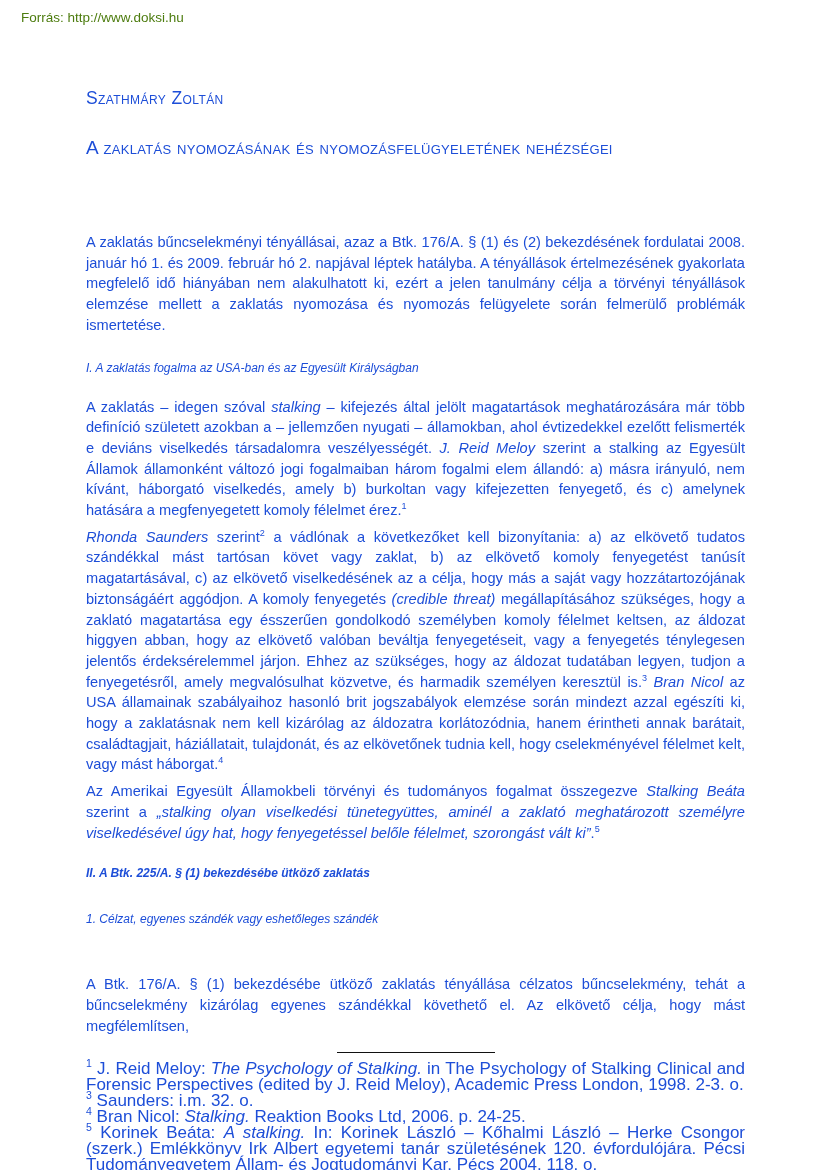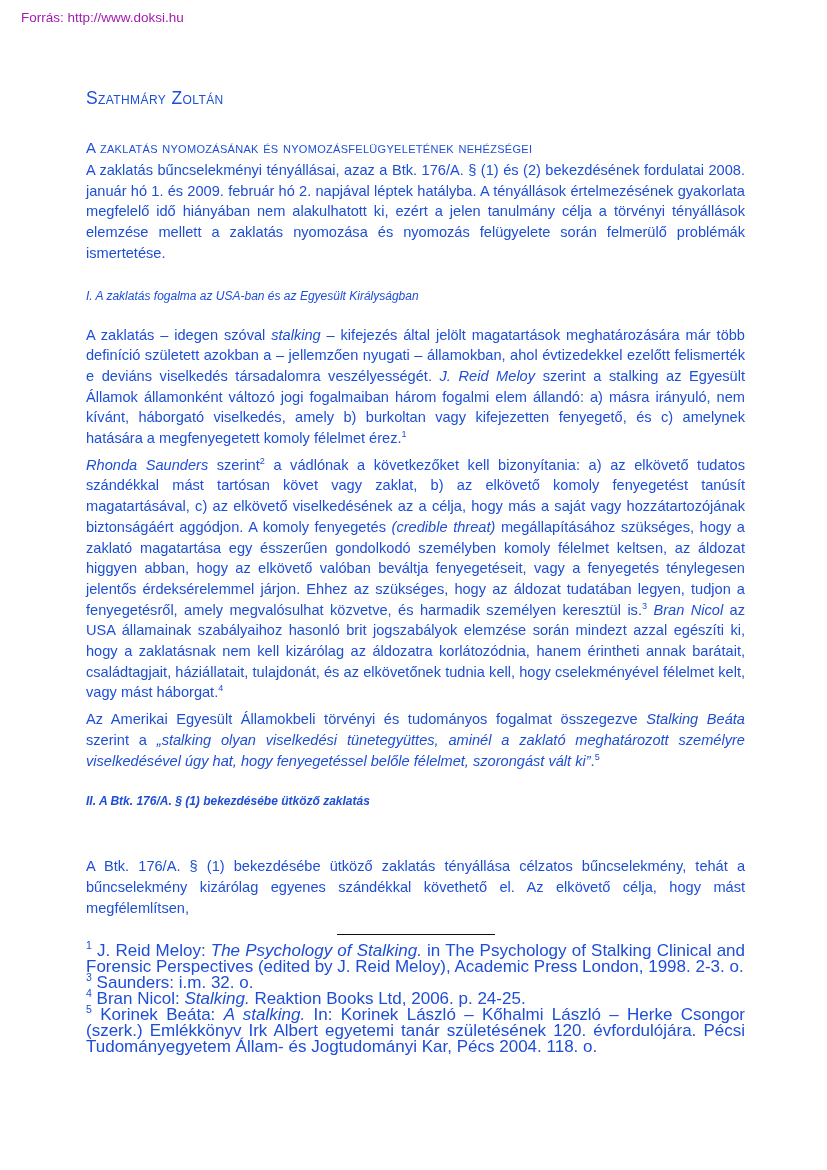--- a/index.html
+++ b/index.html
@@ -20,7 +20,7 @@
     left: 21px;
     font-family: "Liberation Sans", sans-serif;
     font-size: 13.5px;
-    color: #a21caf;
+    color: #4d7c0f;
     white-space: nowrap;
   }
   .doc {

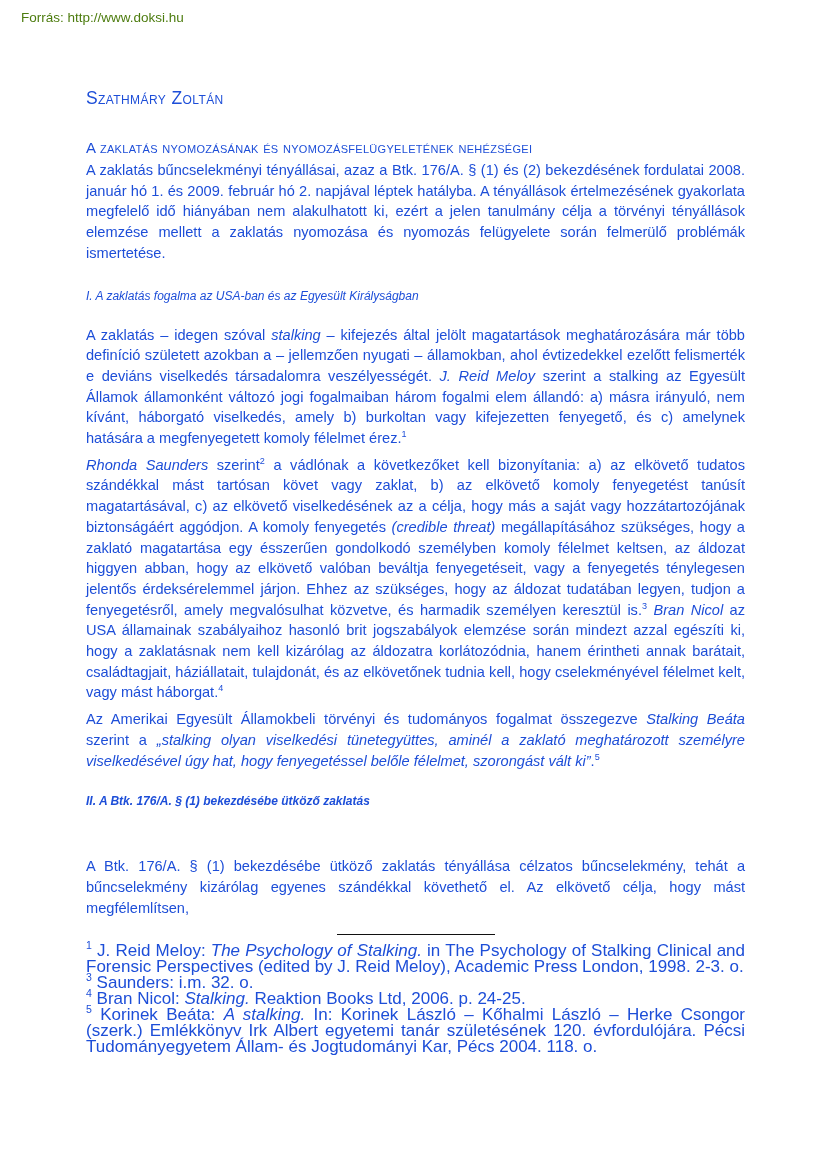--- a/index.html
+++ b/index.html
@@ -43,7 +43,7 @@
   .paper-title {
     margin-top: 26px;
     font-variant: small-caps;
-    font-size: 15px;
+    font-size: 19px;
     letter-spacing: 0.3px;
     line-height: 24px;
   }

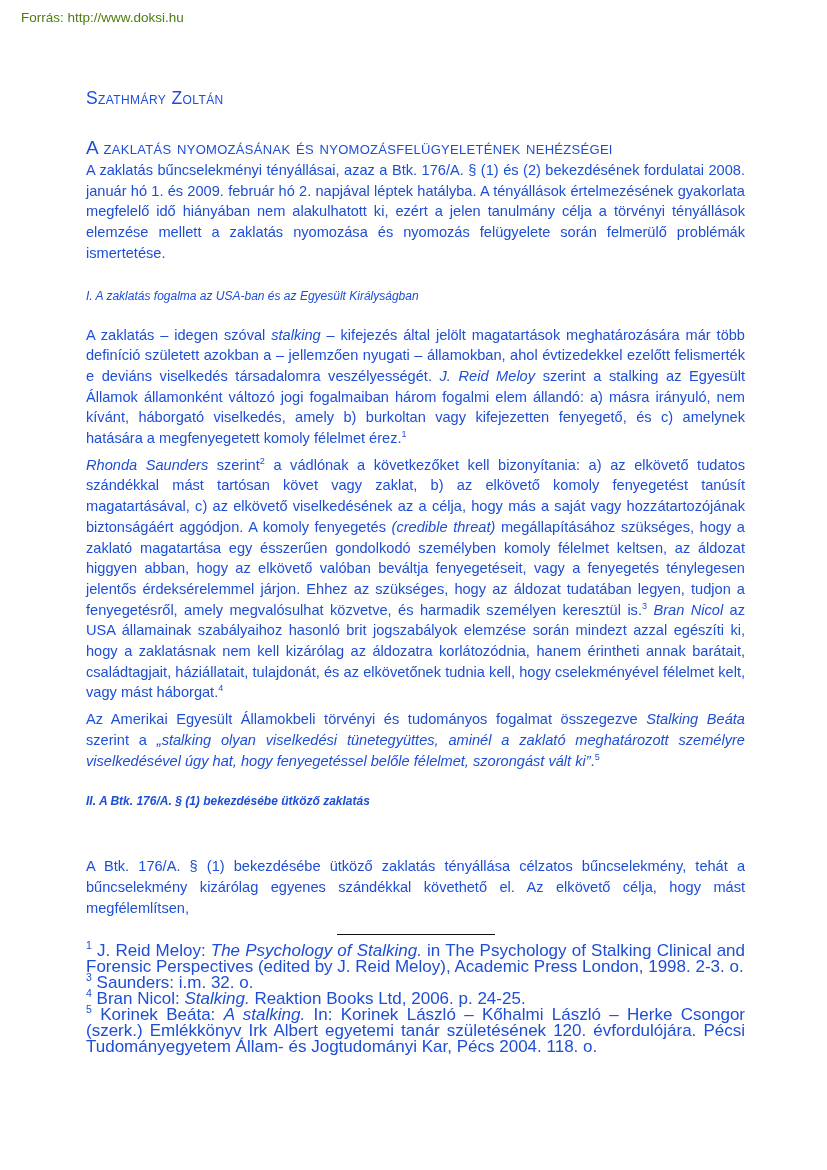--- a/index.html
+++ b/index.html
@@ -51,7 +51,7 @@
     margin: 0;
     text-align: justify;
   }
-  .intro { }
+  .intro { margin-top: 72px; }
   .sec-heading {
     font-style: italic;
     font-size: 12px;

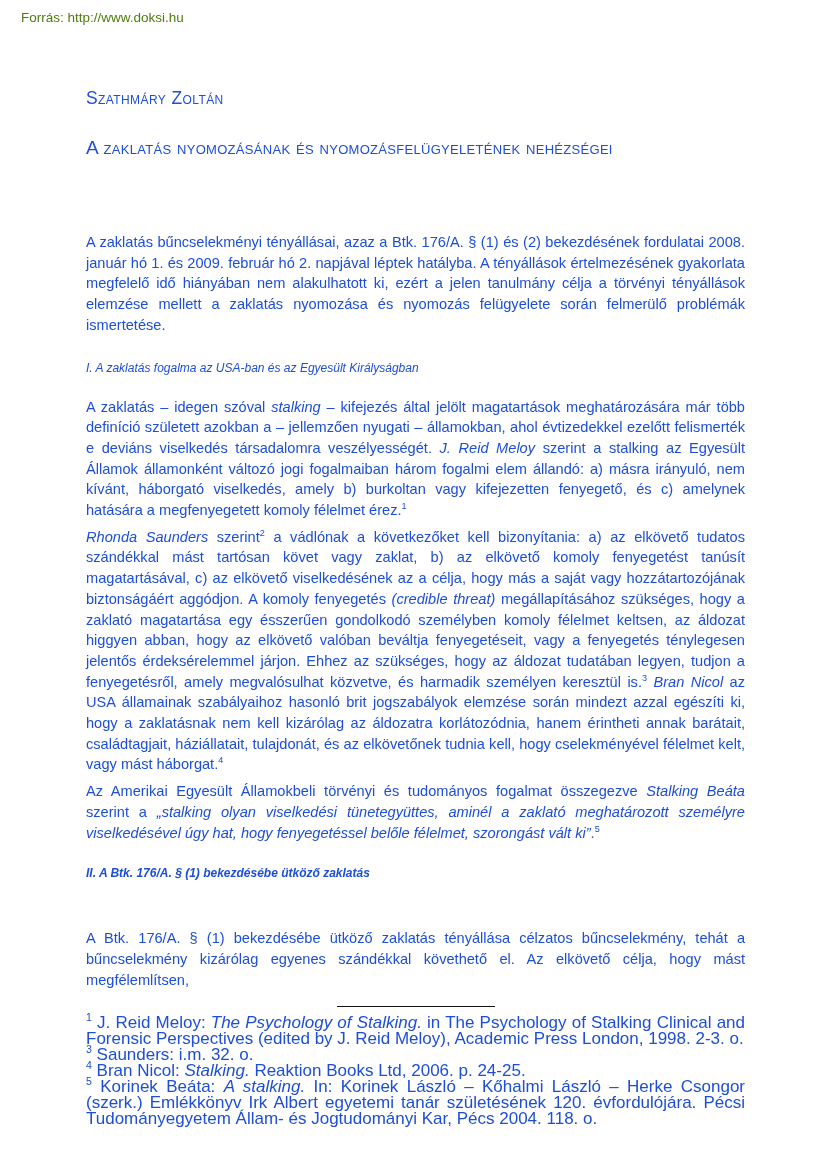--- a/index.html
+++ b/index.html
@@ -107,7 +107,7 @@
 
   <p class="para body-para">Az Amerikai Egyesült Államokbeli törvényi és tudományos fogalmat összegezve <span class="it">Stalking Beáta</span> szerint a <span class="it">„stalking olyan viselkedési tünetegyüttes, aminél a zaklató meghatározott személyre viselkedésével úgy hat, hogy fenyegetéssel belőle félelmet, szorongást vált ki”</span>.<sup>5</sup></p>
 
-  <div class="sec-heading sec2">II. A Btk. 176/A. § (1) bekezdésébe ütköző zaklatás</div>
+  <div class="sec-heading sec2">II. A Btk. 225/A. § (1) bekezdésébe ütköző zaklatás</div>
 
 
   <p class="para after-heading justify-last">A Btk. 176/A. § (1) bekezdésébe ütköző zaklatás tényállása célzatos bűncselekmény, tehát a bűncselekmény kizárólag egyenes szándékkal követhető el. Az elkövető célja, hogy mást megfélemlítsen,</p>

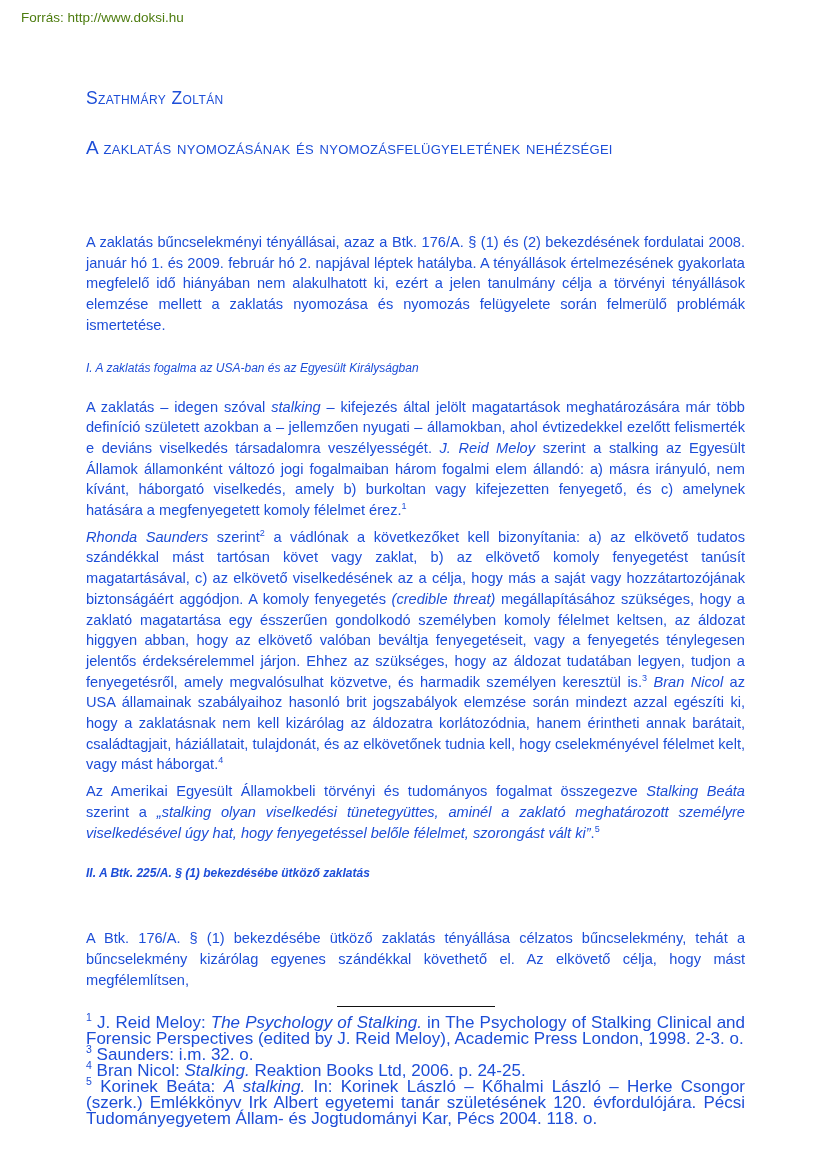--- a/index.html
+++ b/index.html
@@ -109,6 +109,7 @@
 
   <div class="sec-heading sec2">II. A Btk. 225/A. § (1) bekezdésébe ütköző zaklatás</div>
 
+  <div class="sec-heading sub1">1. Célzat, egyenes szándék vagy eshetőleges szándék</div>
 
   <p class="para after-heading justify-last">A Btk. 176/A. § (1) bekezdésébe ütköző zaklatás tényállása célzatos bűncselekmény, tehát a bűncselekmény kizárólag egyenes szándékkal követhető el. Az elkövető célja, hogy mást megfélemlítsen,</p>
 

